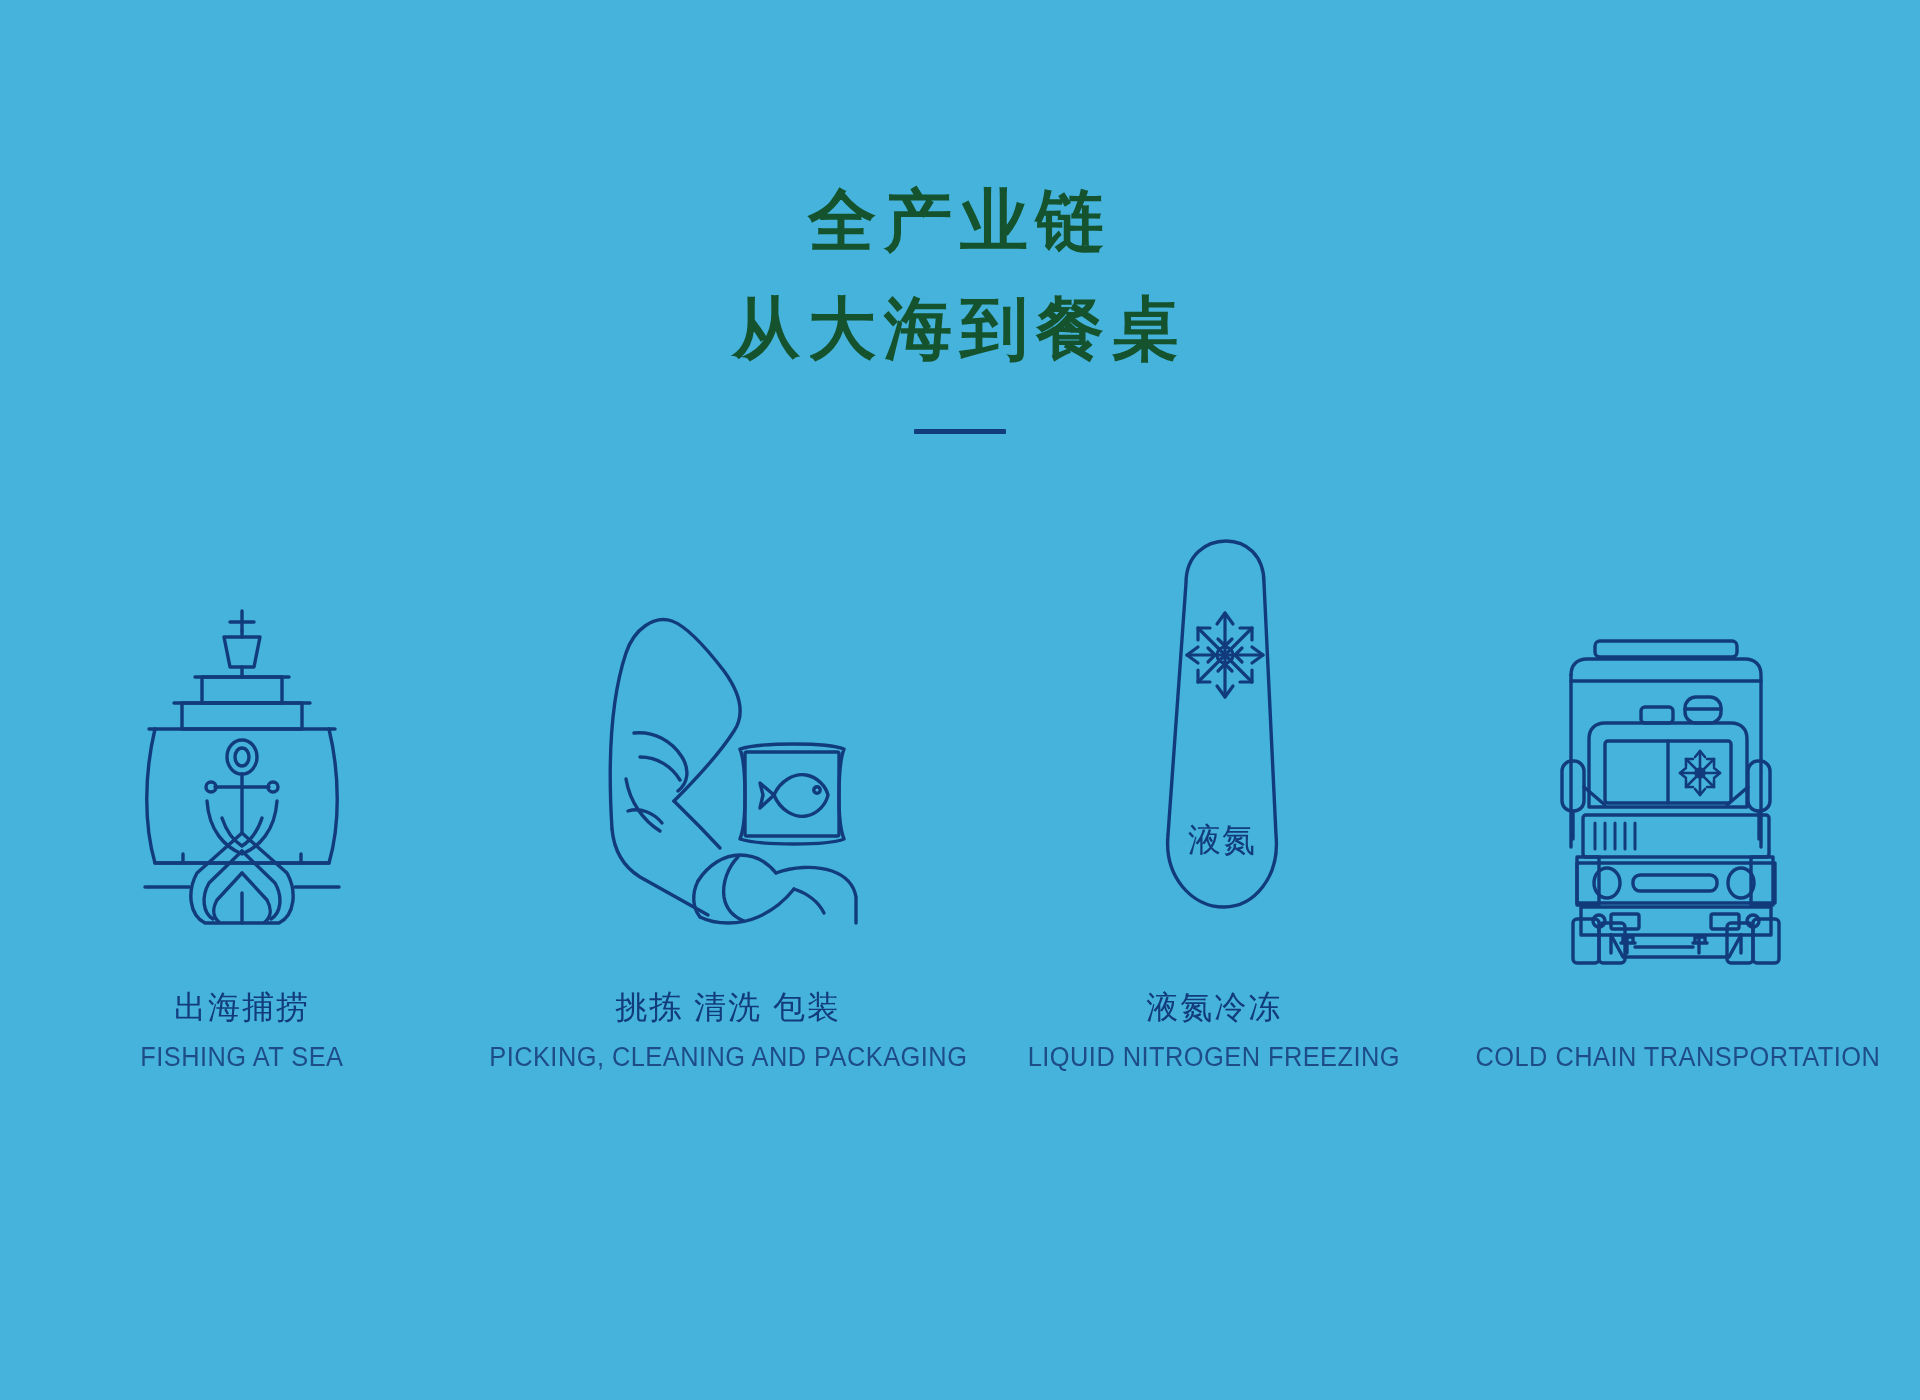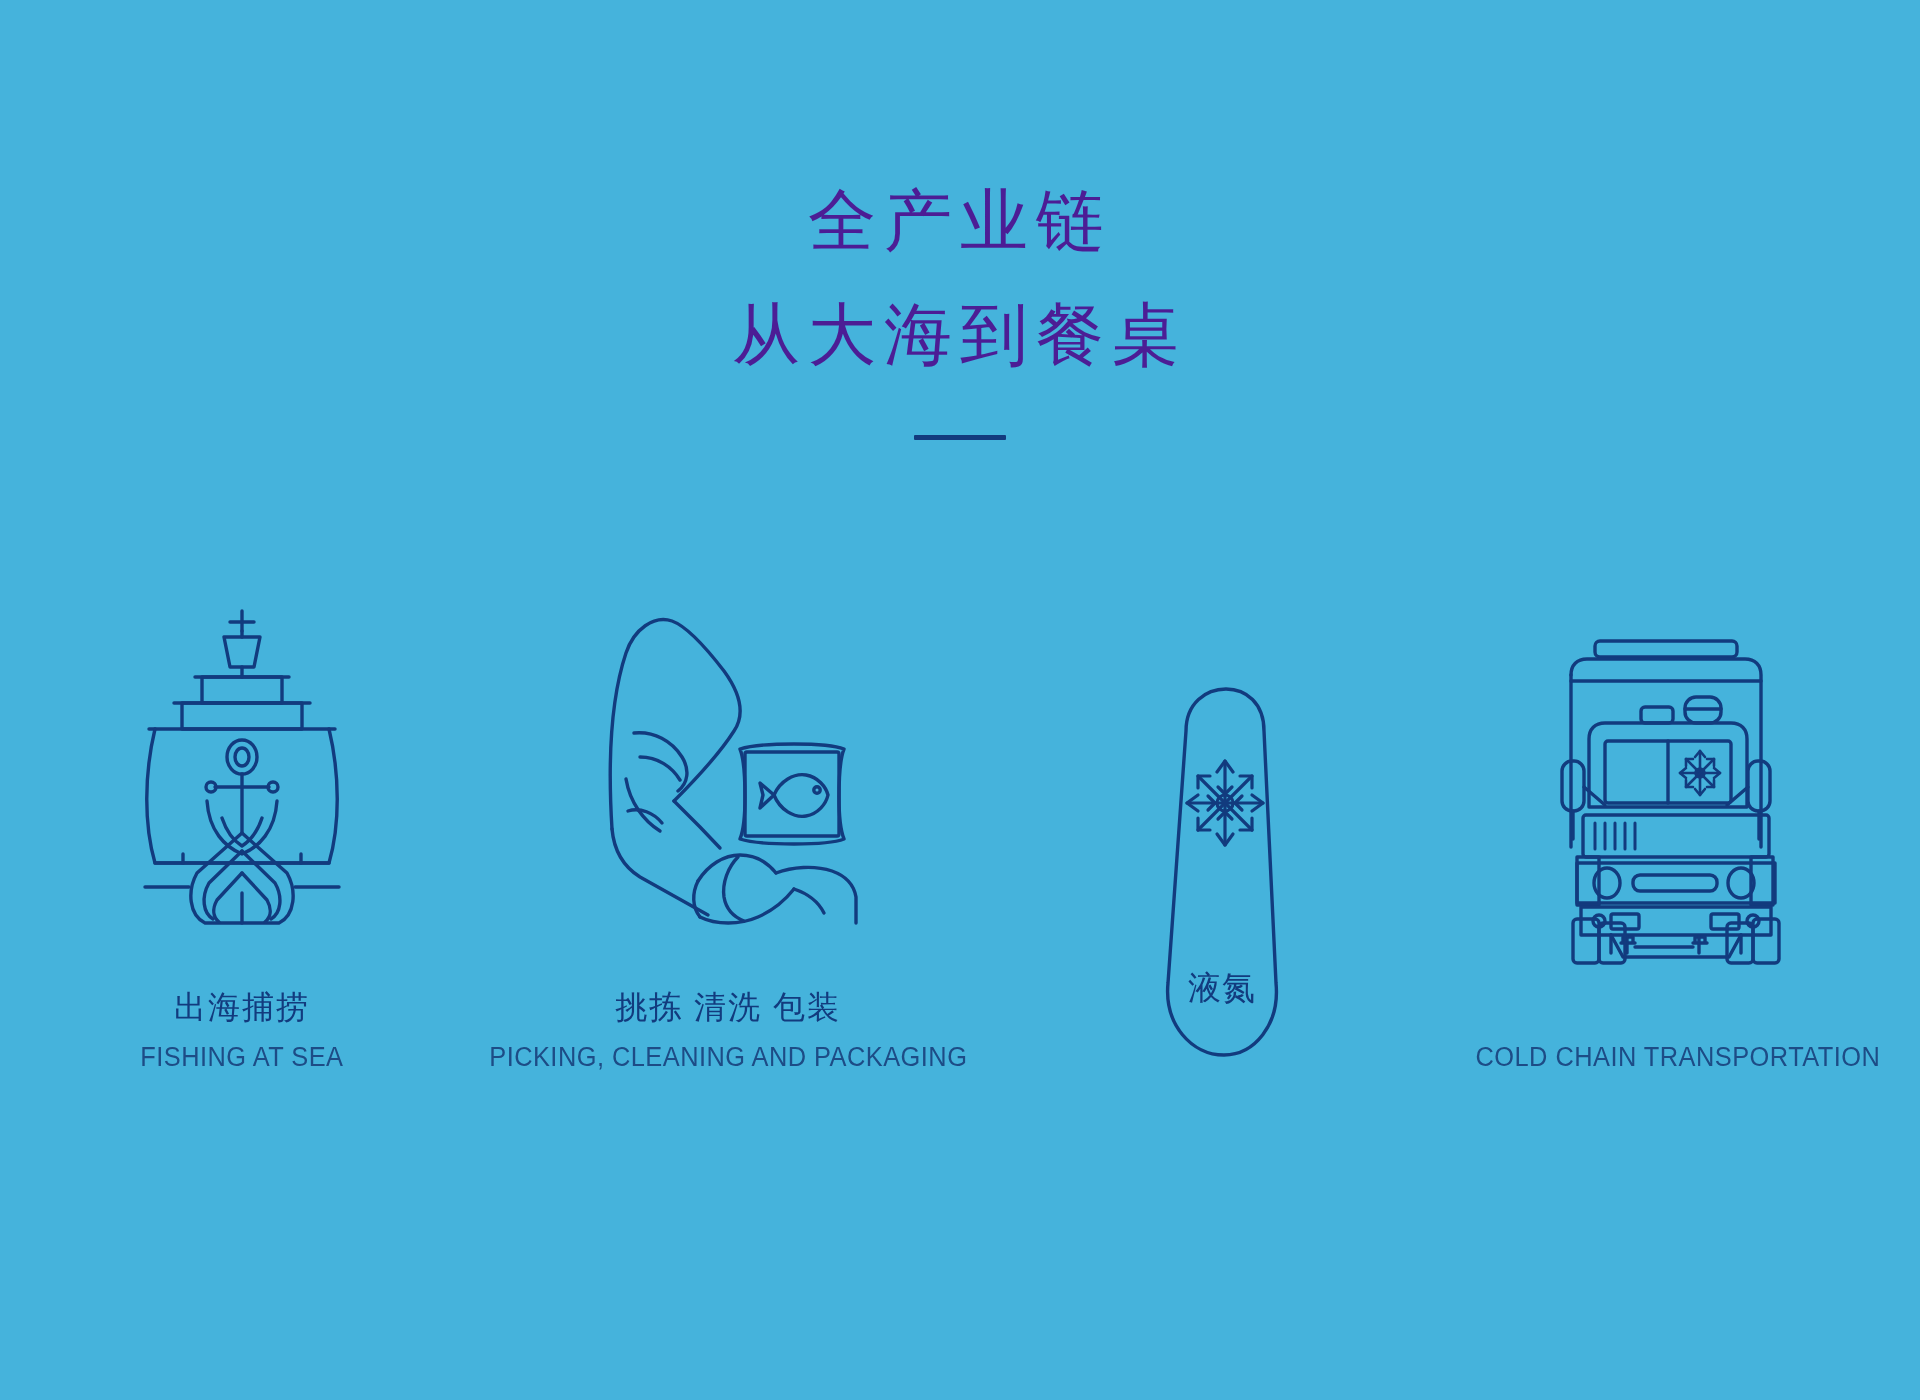--- a/index.html
+++ b/index.html
@@ -31,11 +31,11 @@
     text-align: center;
   }
   .headline {
-    color: #4c1d95;
+    color: #14532d;
     font-size: 68px;
     line-height: 1.36;
     letter-spacing: 8px;
-    font-weight: 400;
+    font-weight: 700;
     font-family: "Liberation Serif", "DejaVu Serif", serif;
     white-space: nowrap;
   }

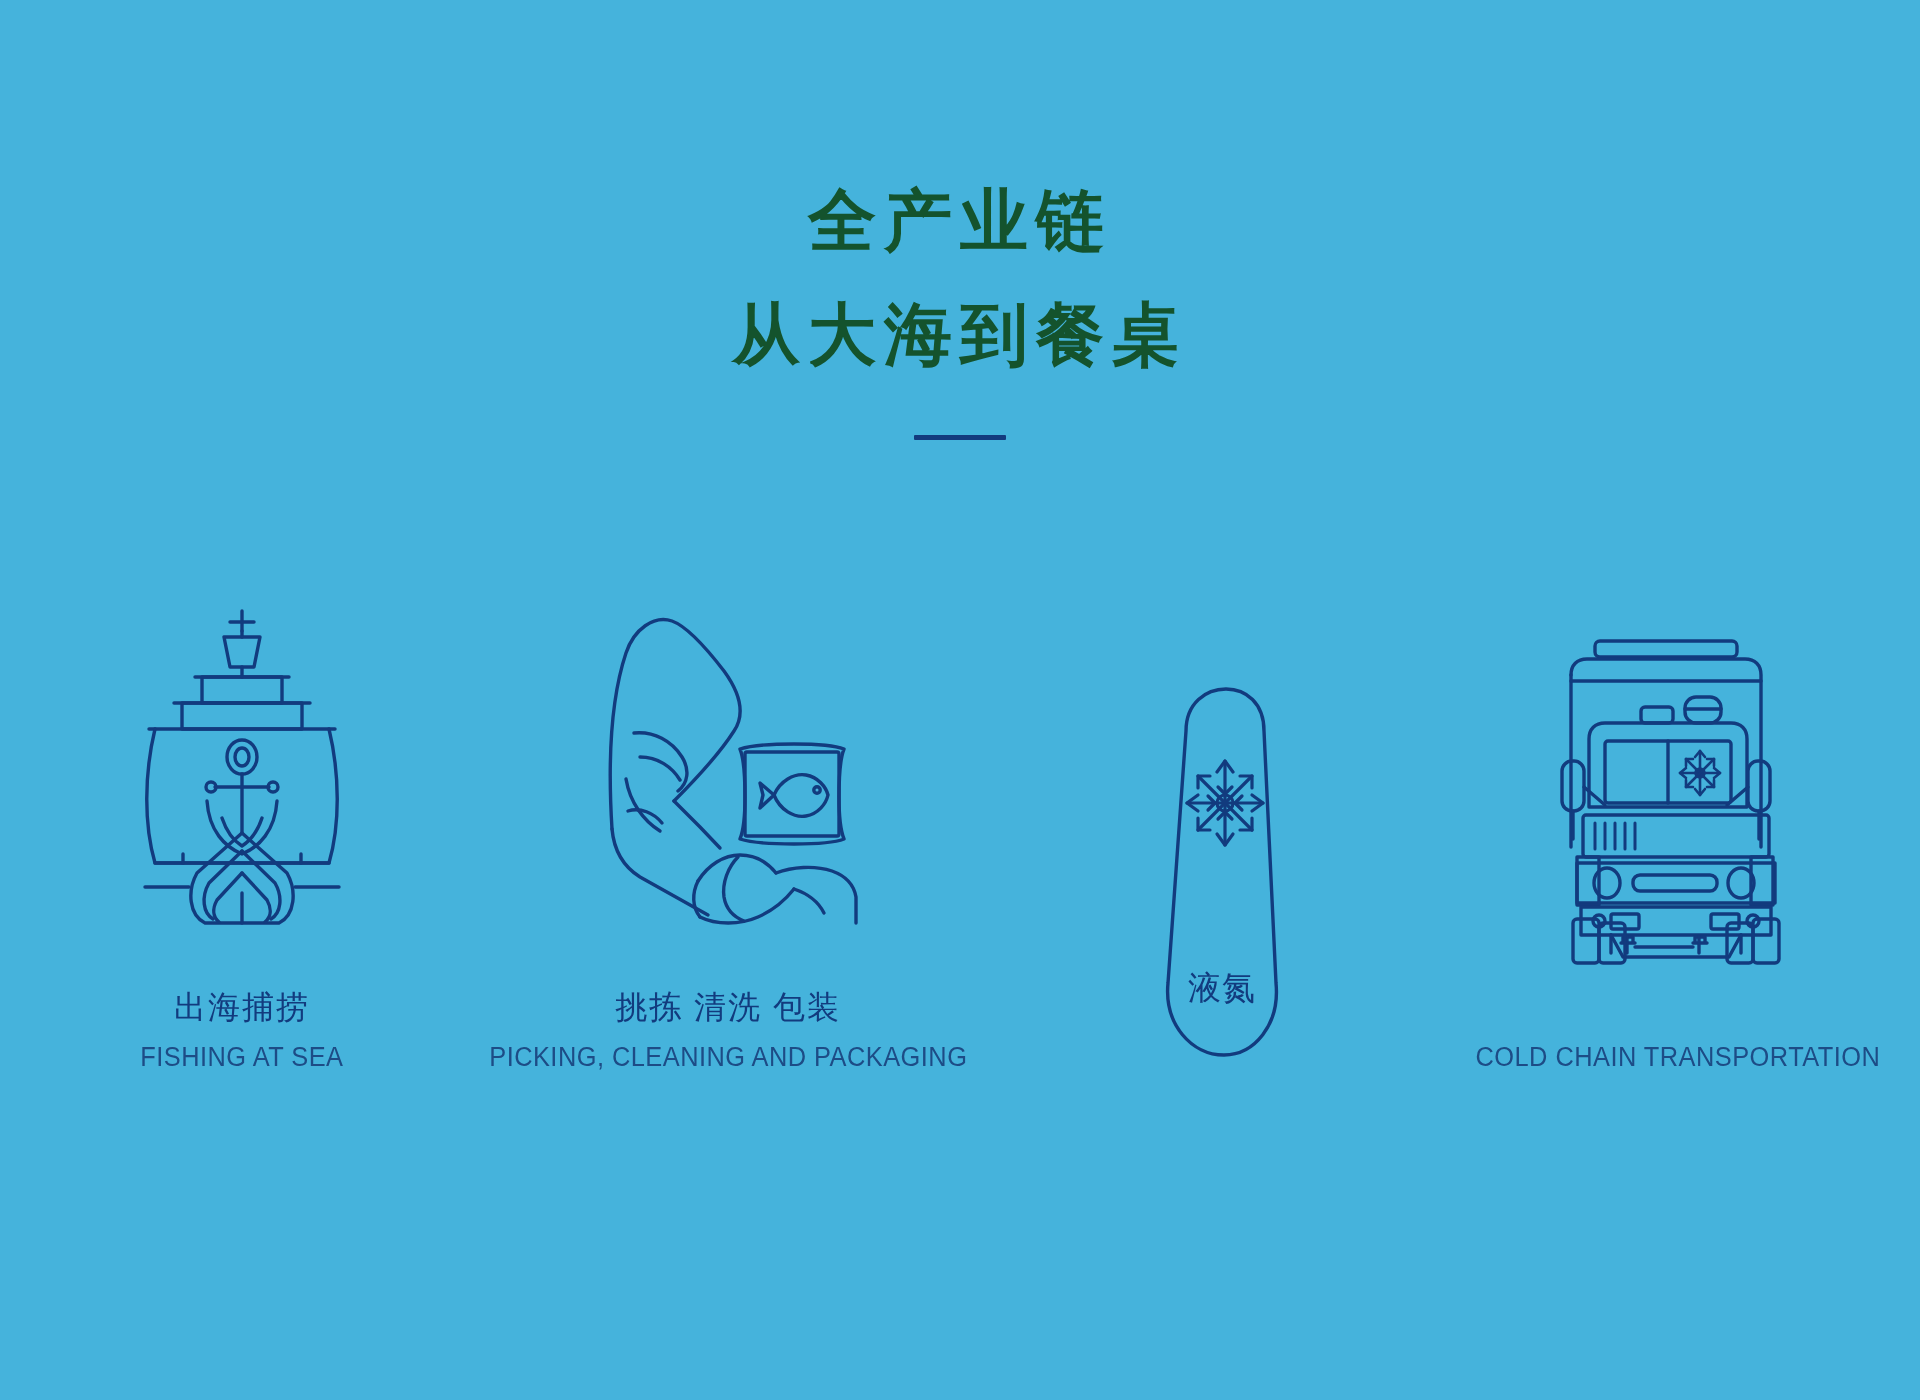--- a/index.html
+++ b/index.html
@@ -40,7 +40,7 @@
     white-space: nowrap;
   }
   .headline-2 {
-    margin-top: 22px;
+    margin-top: 16px;
   }
   .divider-wrap {
     margin-top: 44px;

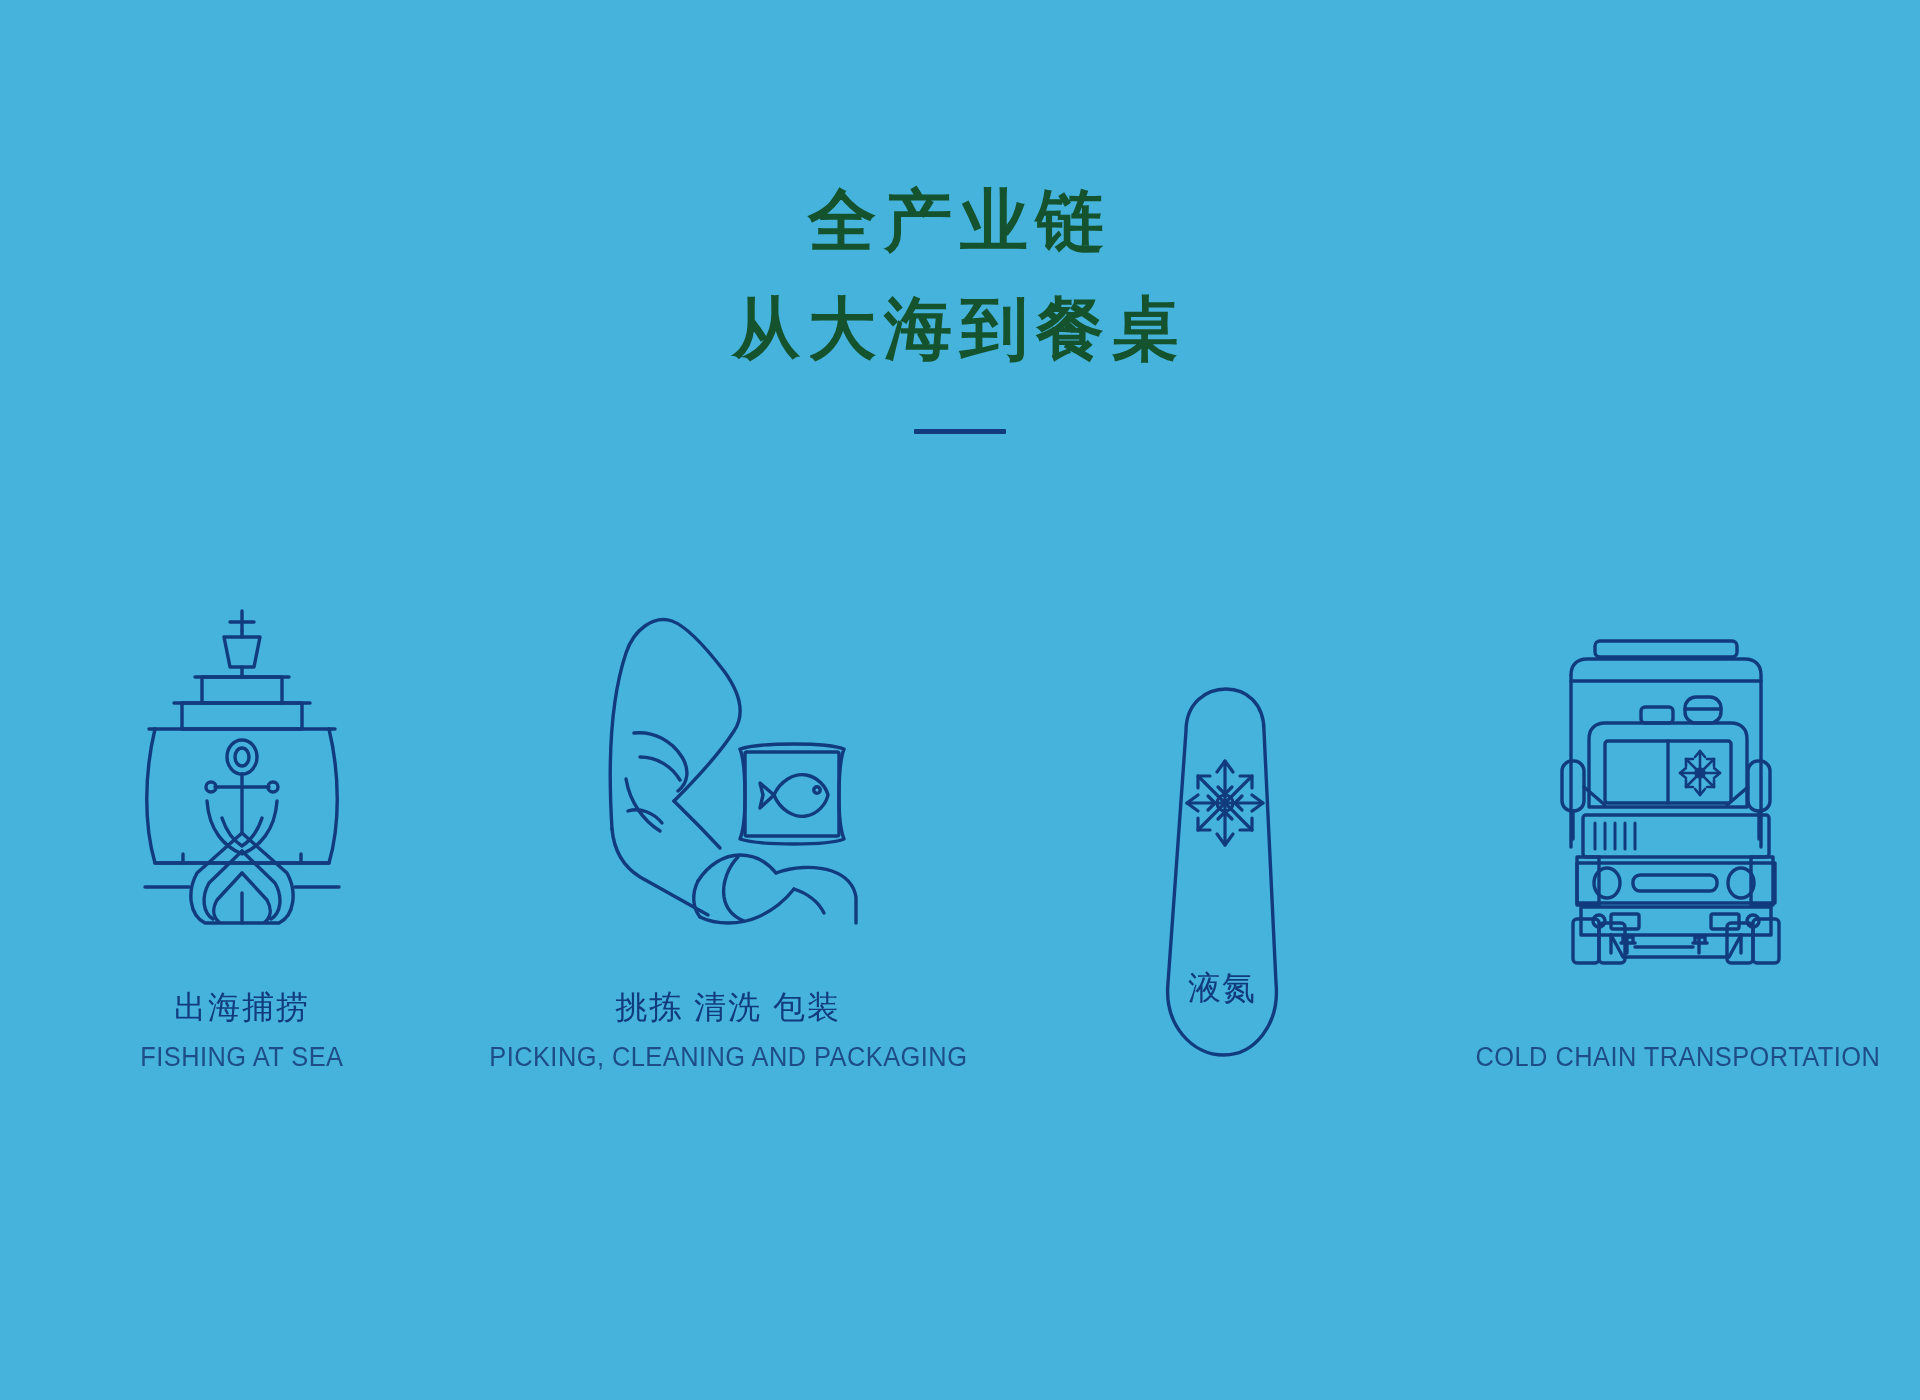--- a/index.html
+++ b/index.html
@@ -248,6 +248,10 @@
 
           <text class="nitro-text" x="88" y="316" text-anchor="middle" stroke="none">液氮</text>
         </svg>
+      </div>
+      <div class="labels">
+        <div class="label-cn">液氮冷冻</div>
+        <div class="label-en">LIQUID NITROGEN FREEZING</div>
       </div>
     </div>
 

